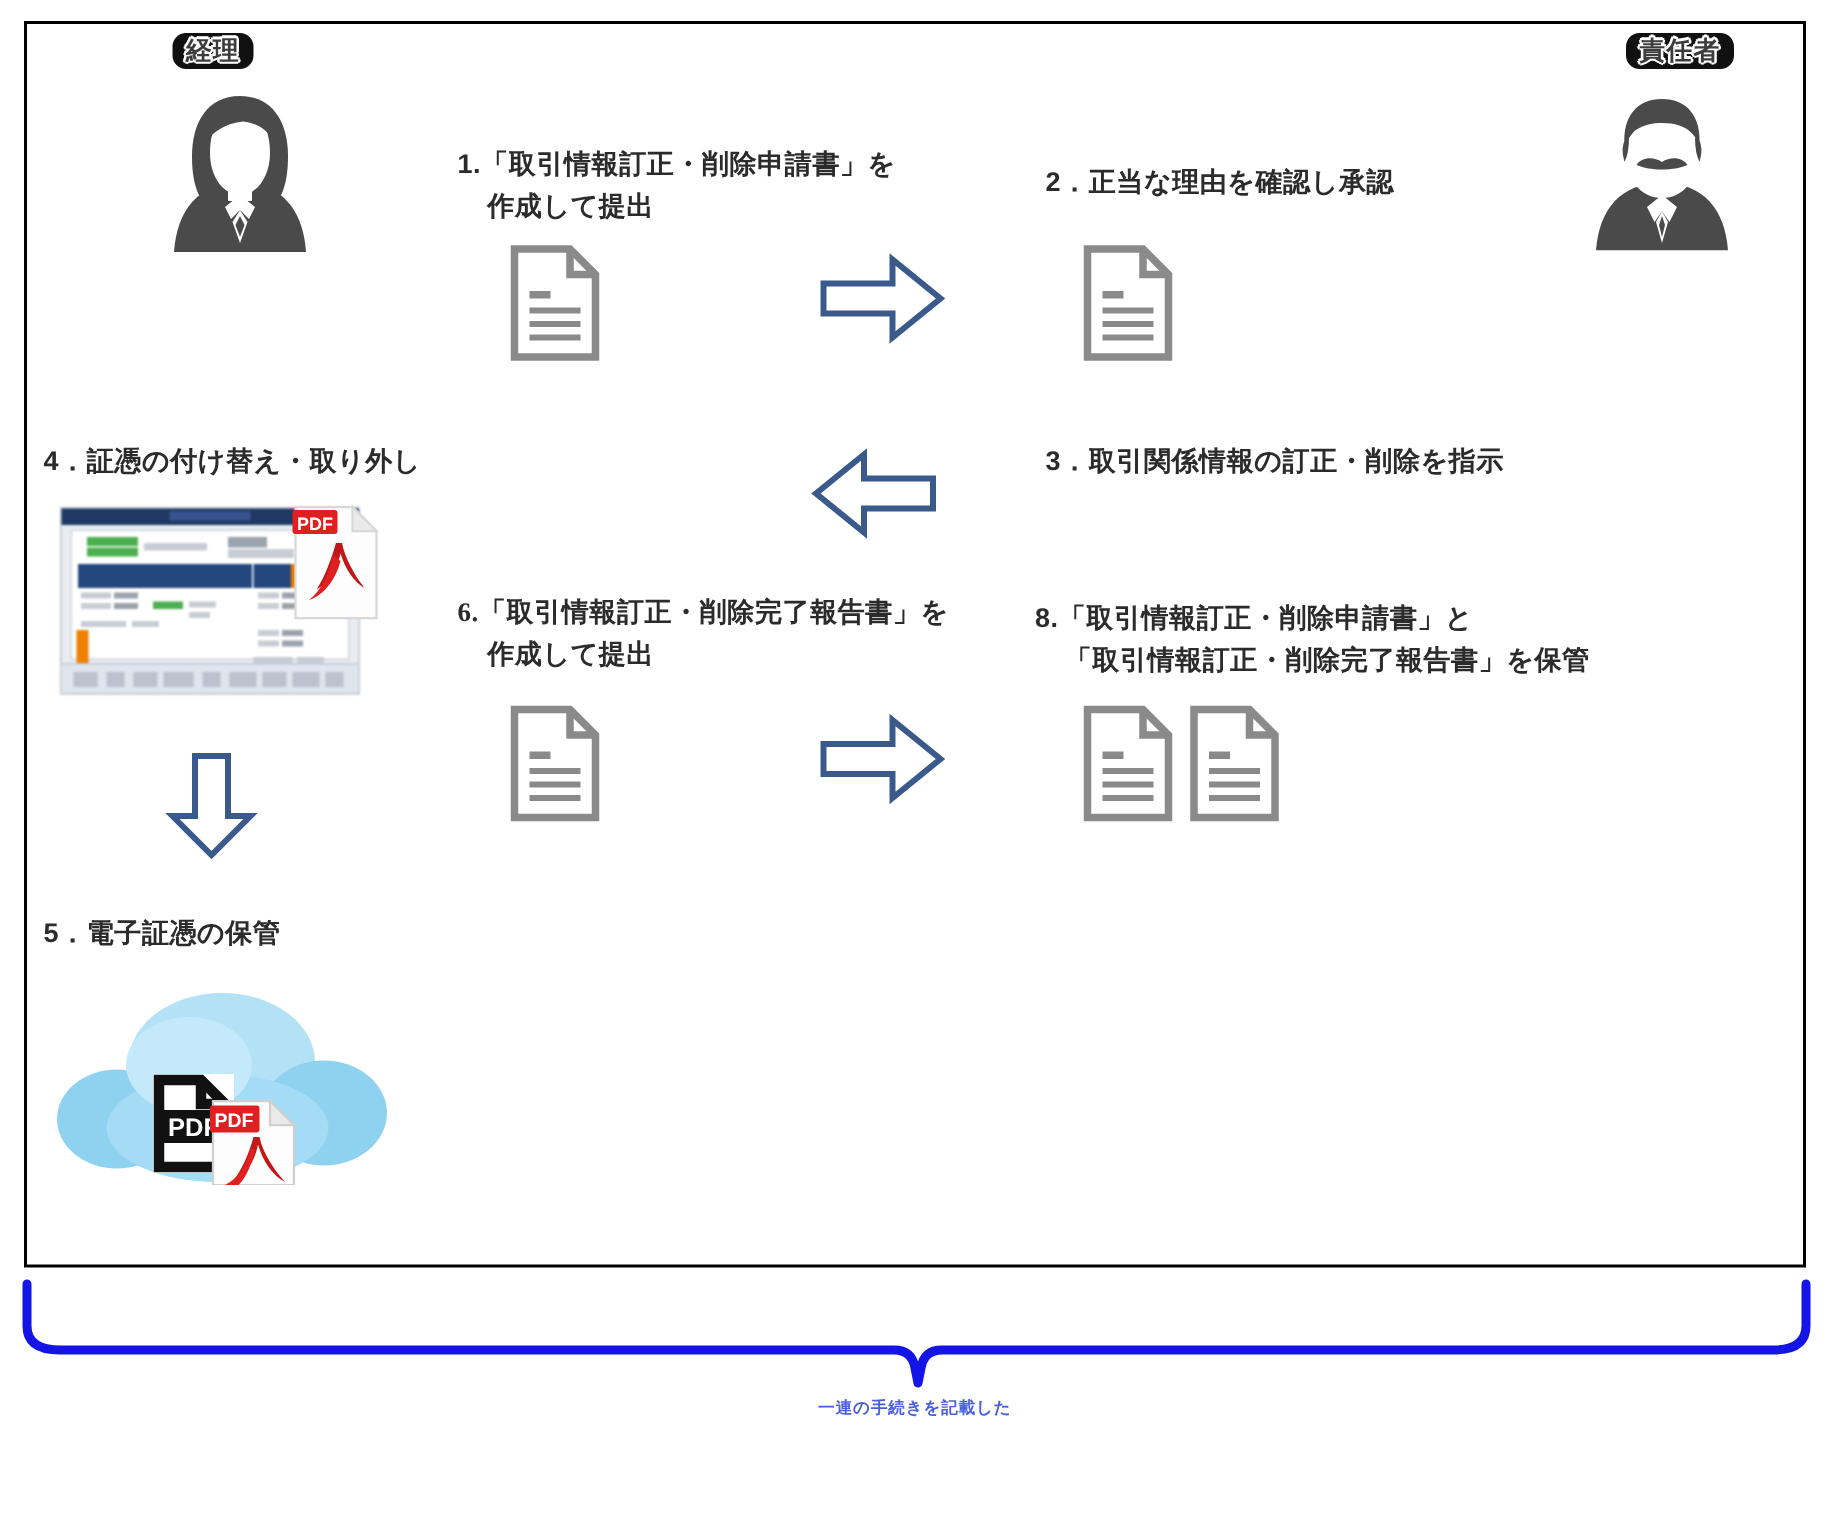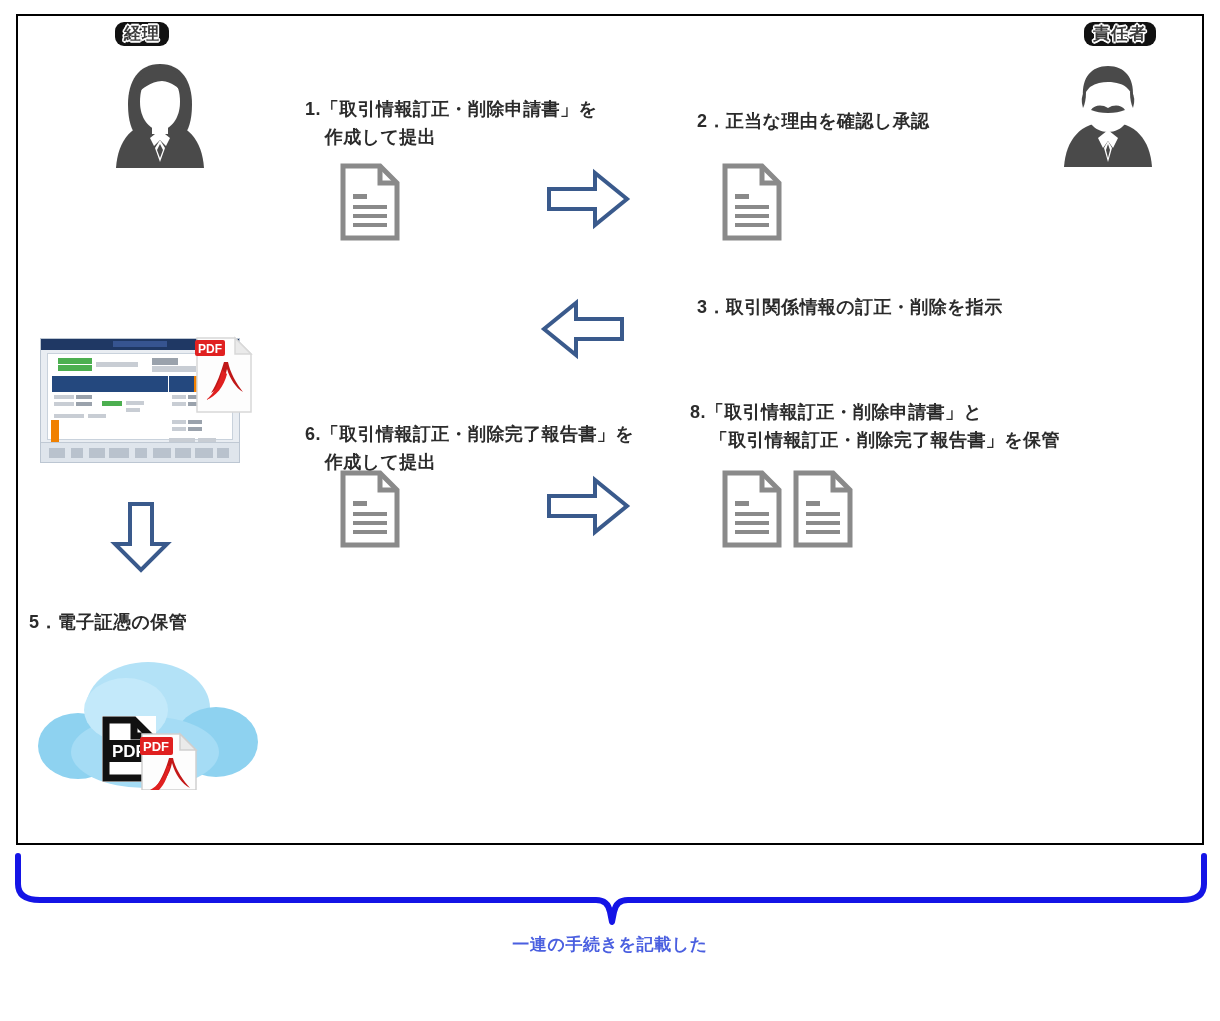--- a/index.html
+++ b/index.html
@@ -200,6 +200,9 @@
     <span>3．取引関係情報の訂正・削除を指示</span>
   </div>
 
+  <div class="step-text" id="step4">
+    <span>4．証憑の付け替え・取り外し</span>
+  </div>
 
   <div class="step-text" id="step5">
     <span>5．電子証憑の保管</span>

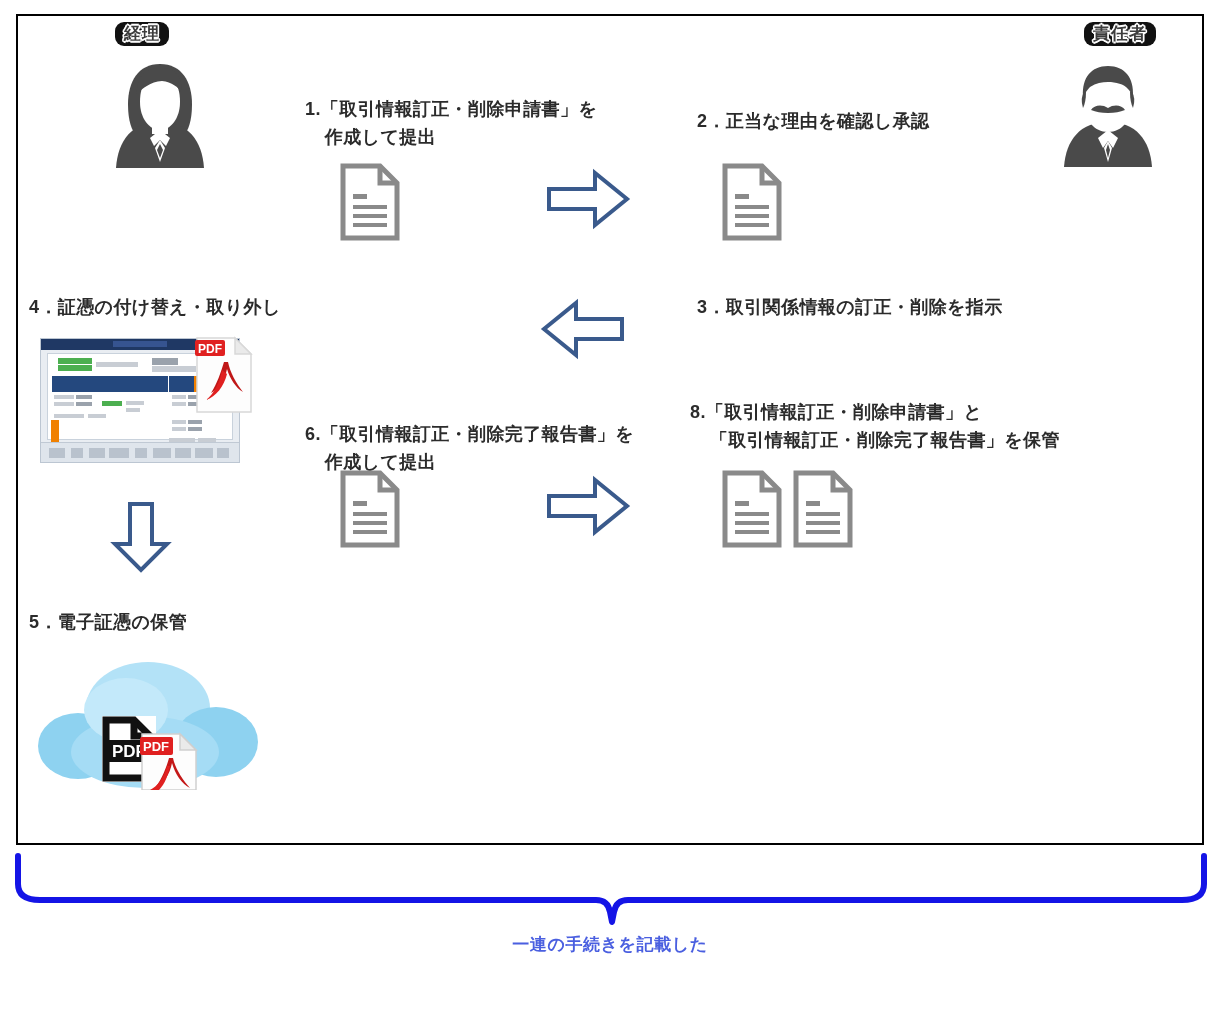--- a/index.html
+++ b/index.html
@@ -62,7 +62,7 @@
   #step3 { left: 697px; top: 293px; }
   #step4 { left: 29px; top: 293px; }
   #step5 { left: 29px; top: 608px; }
-  #step6 { left: 305px; top: 420px; }
+  #step6 { left: 305px; top: 394px; font-family: Liberation Serif, serif; }
   #step7 { left: 690px; top: 398px; }
 
   

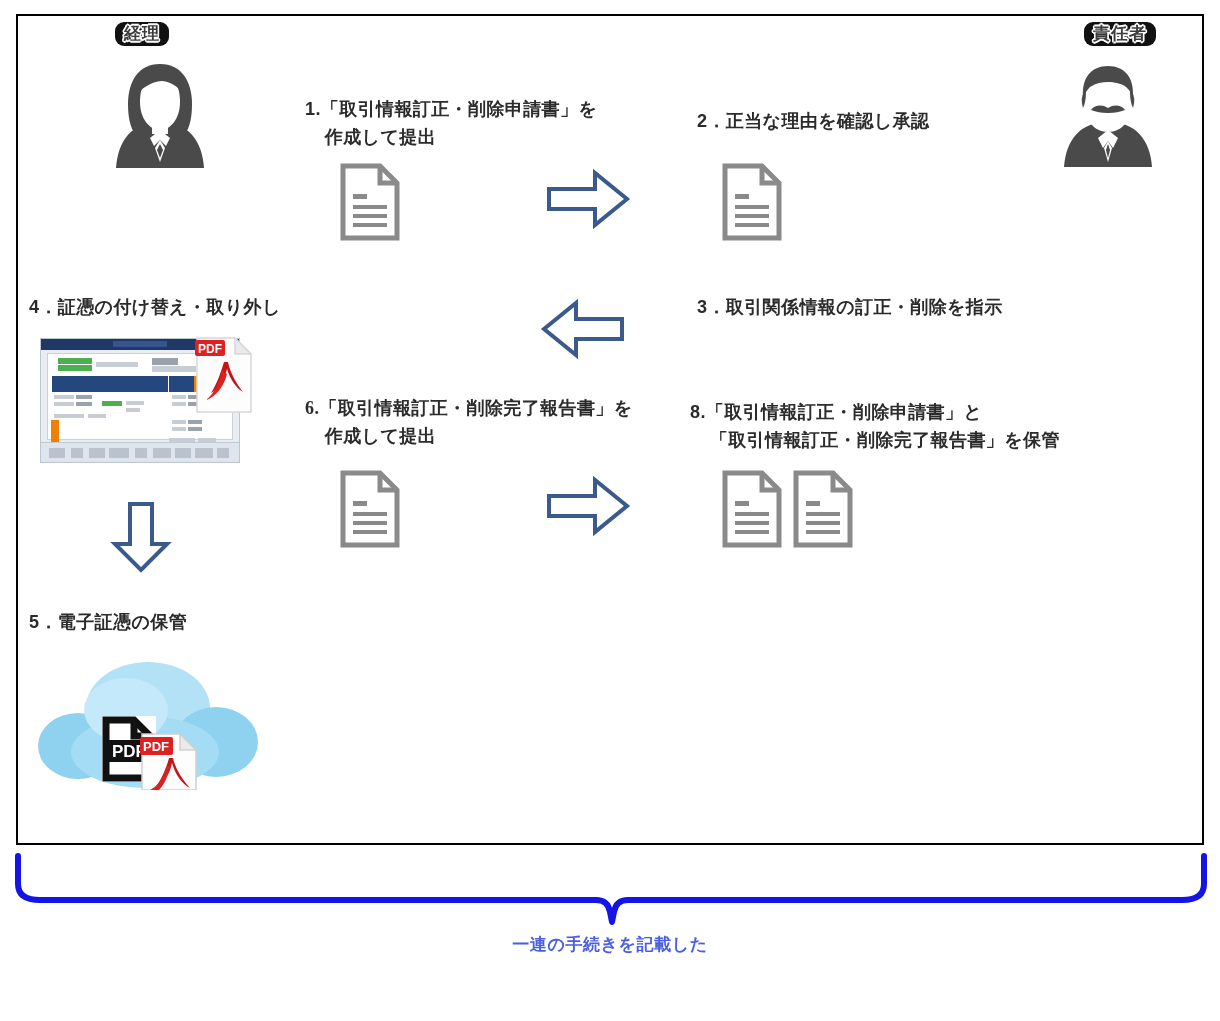--- a/index.html
+++ b/index.html
@@ -130,7 +130,7 @@
     left: 0; top: 930px; width: 1220px;
     text-align: center;
     color: #4a5fe0;
-    font-size: 17px;
+    font-size: 11px;
     font-weight: bold;
     line-height: 1.72;
     letter-spacing: 0.6px;

